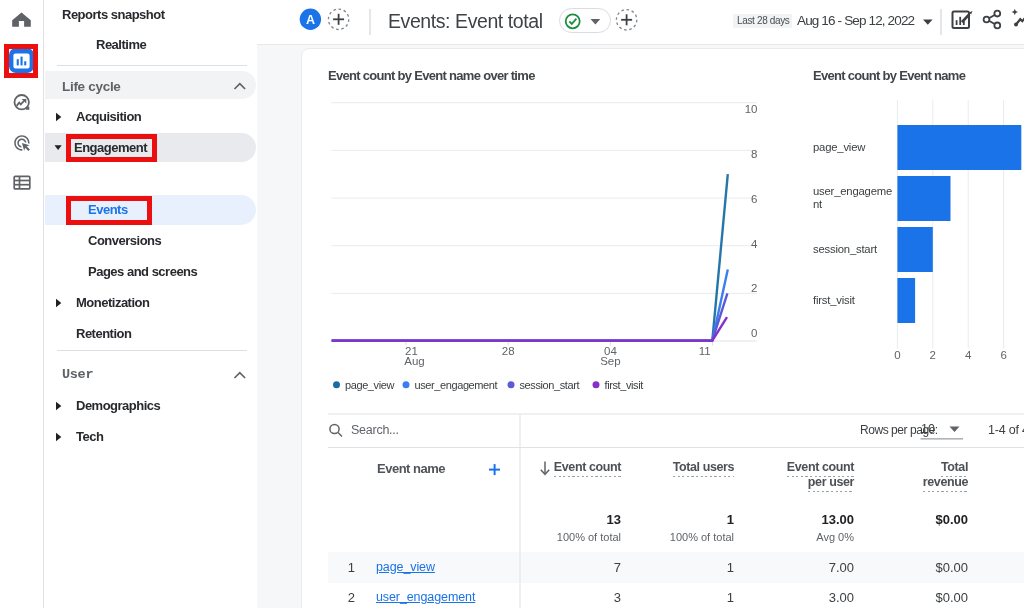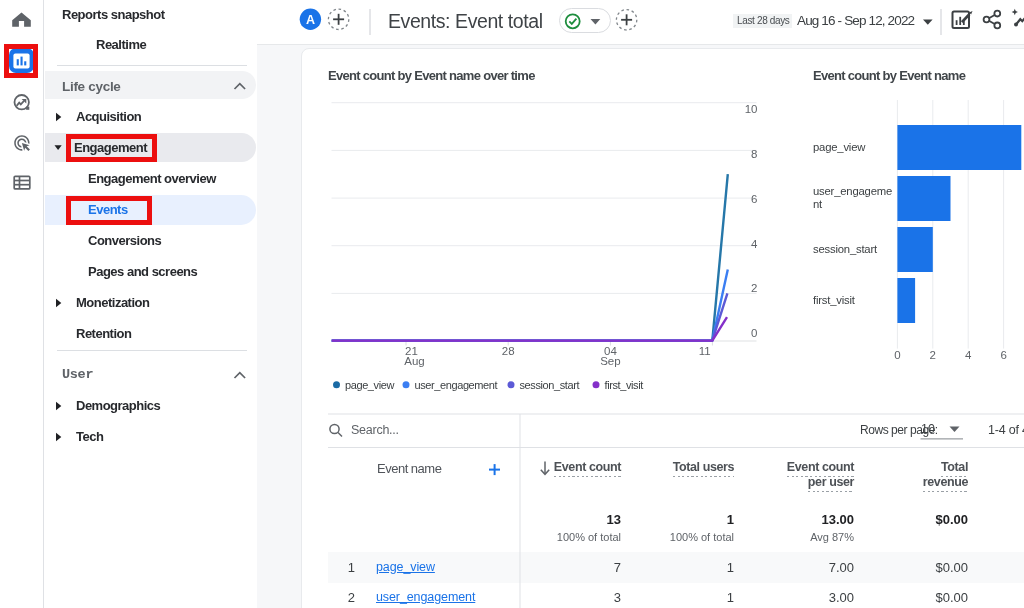--- a/index.html
+++ b/index.html
@@ -39,7 +39,6 @@
   <div class="sb-item" style="left:31px; top:107px;">Acquisition</div>
   <div class="pill" style="top:133px; height:29px; background:#e9eaee;"></div>
   <div class="sb-item" style="left:29px; top:138px;">Engagement</div>
-  <div class="sb-item" style="left:43px; top:169px;">Engagement overview</div>
   <div class="pill" style="top:195px; height:30px; background:#e8f0fe;"></div>
   <div class="sb-item" style="left:43px; top:200px; color:#1a73e8;">Events</div>
   <div class="sb-item" style="left:43px; top:231px;">Conversions</div>

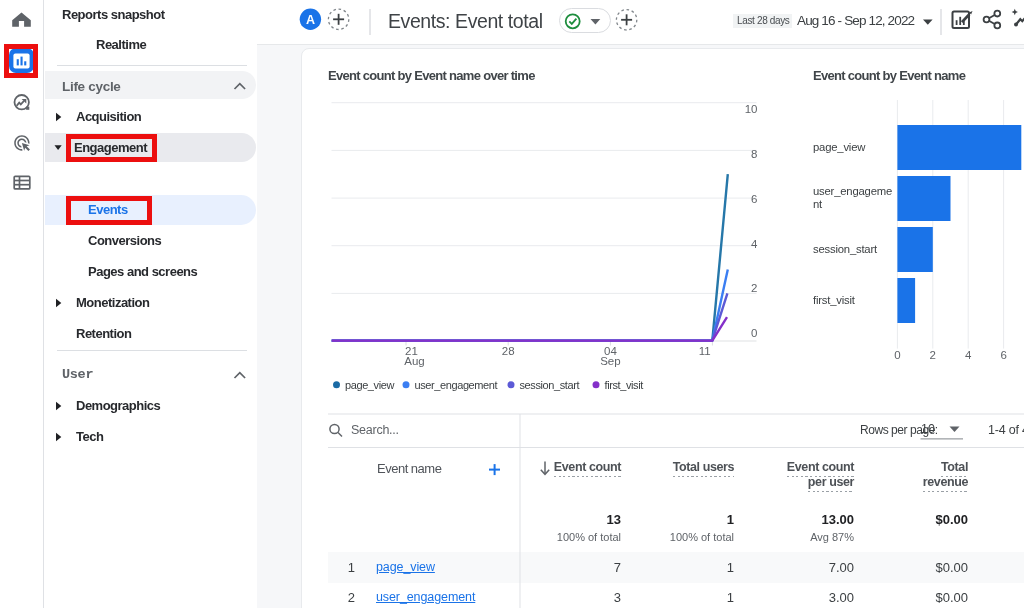--- a/index.html
+++ b/index.html
@@ -229,7 +229,7 @@
 <div class="t" style="left:921px; top:422px; font-size:12.5px; color:#3c4043;">10</div>
 <div class="t" style="left:988px; top:423px; font-size:12.5px; color:#3c4043; letter-spacing:-0.2px;">1-4 of 4</div>
 
-<div class="t" style="left:377px; top:461px; font-size:13px; font-weight:400; color:#50545a; letter-spacing:-0.5px;">Event name</div>
+<div class="t" style="left:377px; top:461px; font-size:13px; font-weight:700; color:#50545a; letter-spacing:-0.5px;">Event name</div>
 <div class="hdr" style="left:520px; width:101px; top:460px;"><span>Event count</span></div>
 <div class="hdr" style="left:633px; width:101px; top:460px;"><span>Total users</span></div>
 <div class="hdr" style="left:753px; width:101px; top:460px;"><span>Event count</span><br><span>per user</span></div>

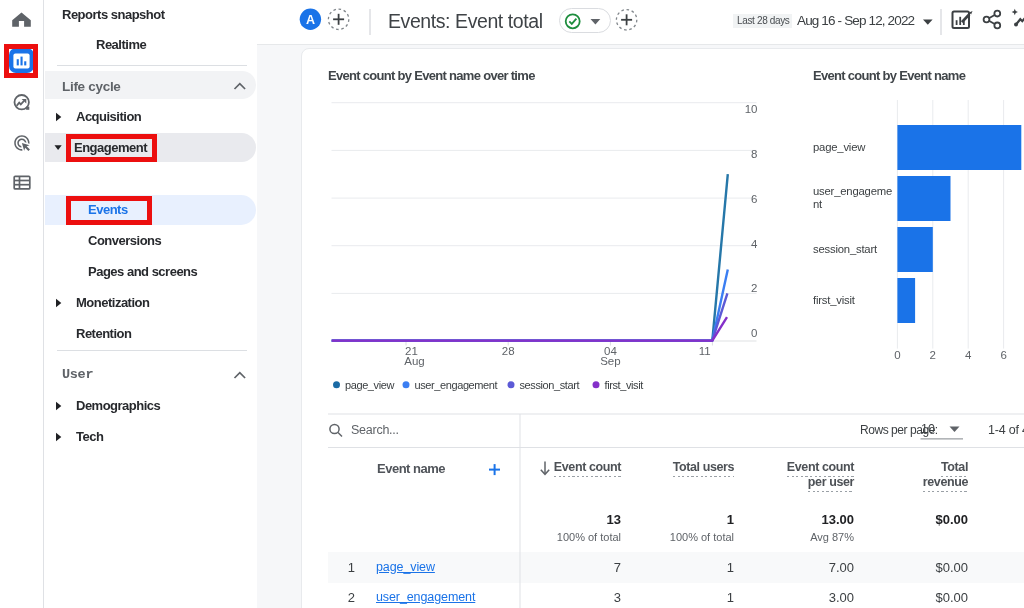--- a/index.html
+++ b/index.html
@@ -240,7 +240,7 @@
 <div class="num numb" style="left:633px; width:101px; top:512px;">1</div>
 <div class="sub" style="left:633px; width:101px; top:531px;">100% of total</div>
 <div class="num numb" style="left:753px; width:101px; top:512px;">13.00</div>
-<div class="sub" style="left:753px; width:101px; top:531px;">Avg 87%</div>
+<div class="sub" style="left:753px; width:101px; top:531px;">Avg 0%</div>
 <div class="num numb" style="left:867px; width:101px; top:512px;">$0.00</div>
 
 <div class="ab" style="left:328px; top:552px; width:696px; height:31px; background:#f8f9fa;"></div>

